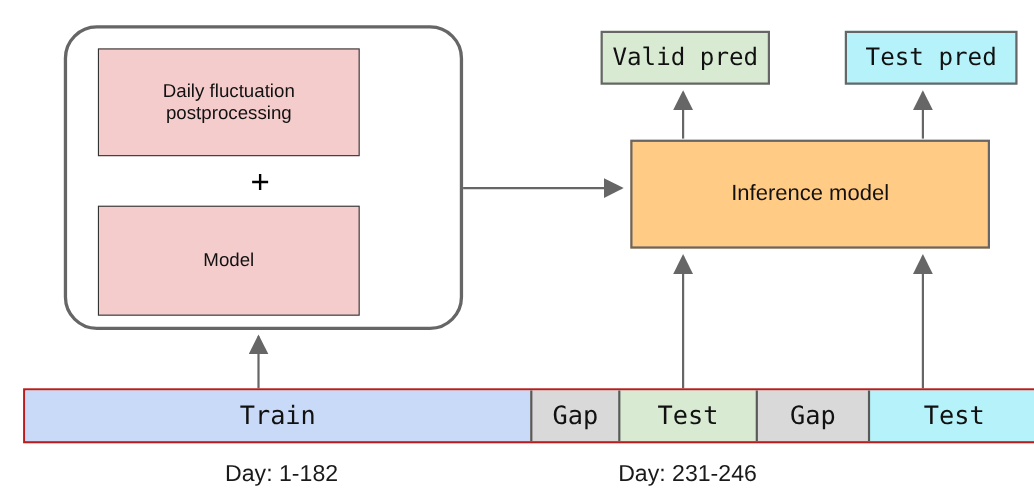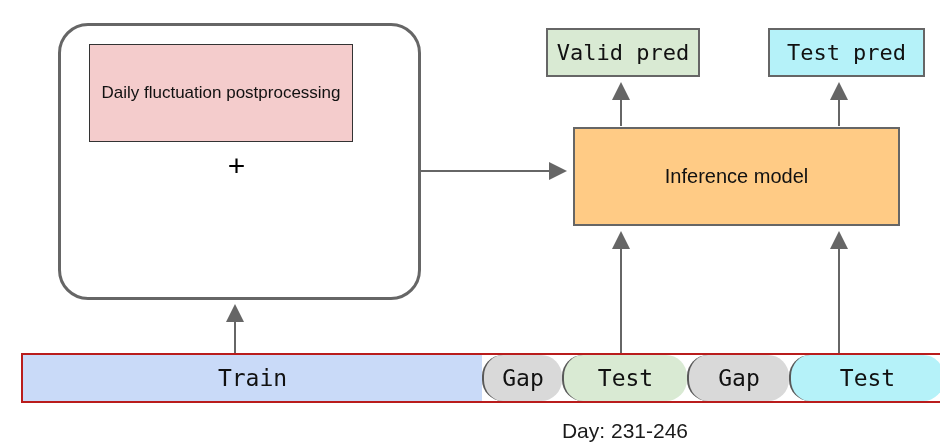--- a/index.html
+++ b/index.html
@@ -31,7 +31,7 @@
   .pink-box {
     position: absolute;
     left: 89px;
-    width: 264px;
+    width: 238px;
     box-sizing: border-box;
     border: 1px solid #333333;
     background: #f4cccc;

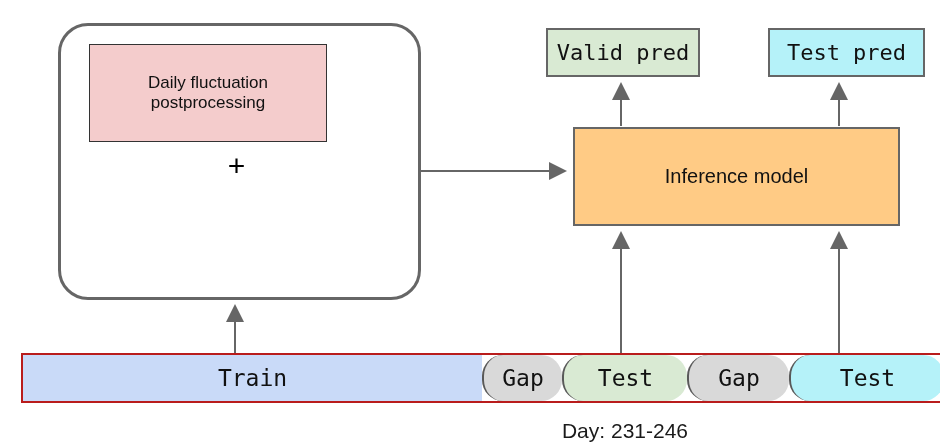--- a/index.html
+++ b/index.html
@@ -144,6 +144,7 @@
 
   <div class="plus-op">+</div>
 
+  <div class="pink-box model-box">Model</div>
 
   <div class="inference-box">Inference model</div>
 

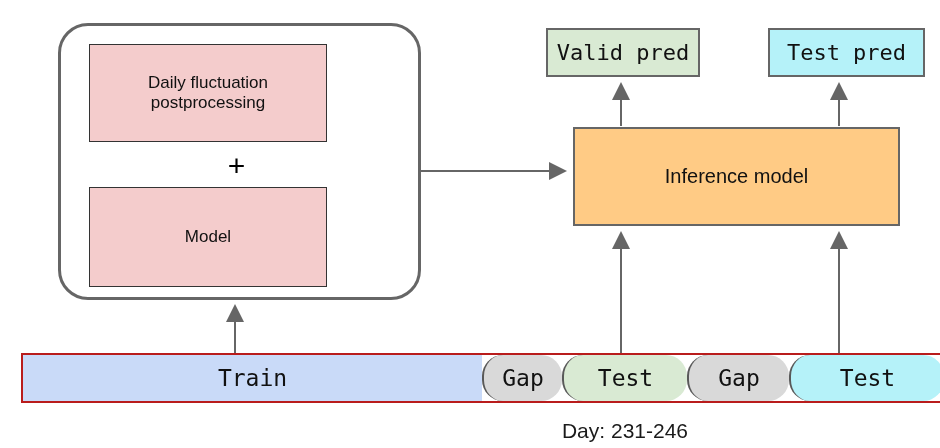--- a/index.html
+++ b/index.html
@@ -99,7 +99,7 @@
     justify-content: center;
     flex: 0 0 auto;
   }
-  .segment + .segment { border-left: 2px solid #595959; border-radius: 21px; }
+  .segment + .segment { border-left: 2px solid #595959; }
   .seg-train { width: 459px; background: #c9daf8; }
   .seg-gap1  { width: 80px;  background: #d9d9d9; }
   .seg-valid { width: 125px; background: #d9ead3; }

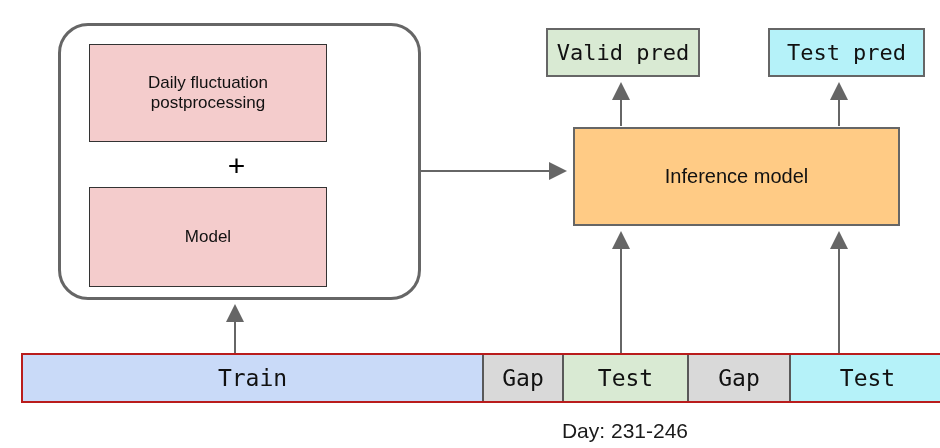--- a/index.html
+++ b/index.html
@@ -160,6 +160,7 @@
     <div class="segment seg-test">Test</div>
   </div>
 
+  <div class="day-label day-train">Day: 1-182</div>
 
   <div class="day-label day-valid">Day: 231-246</div>
 

